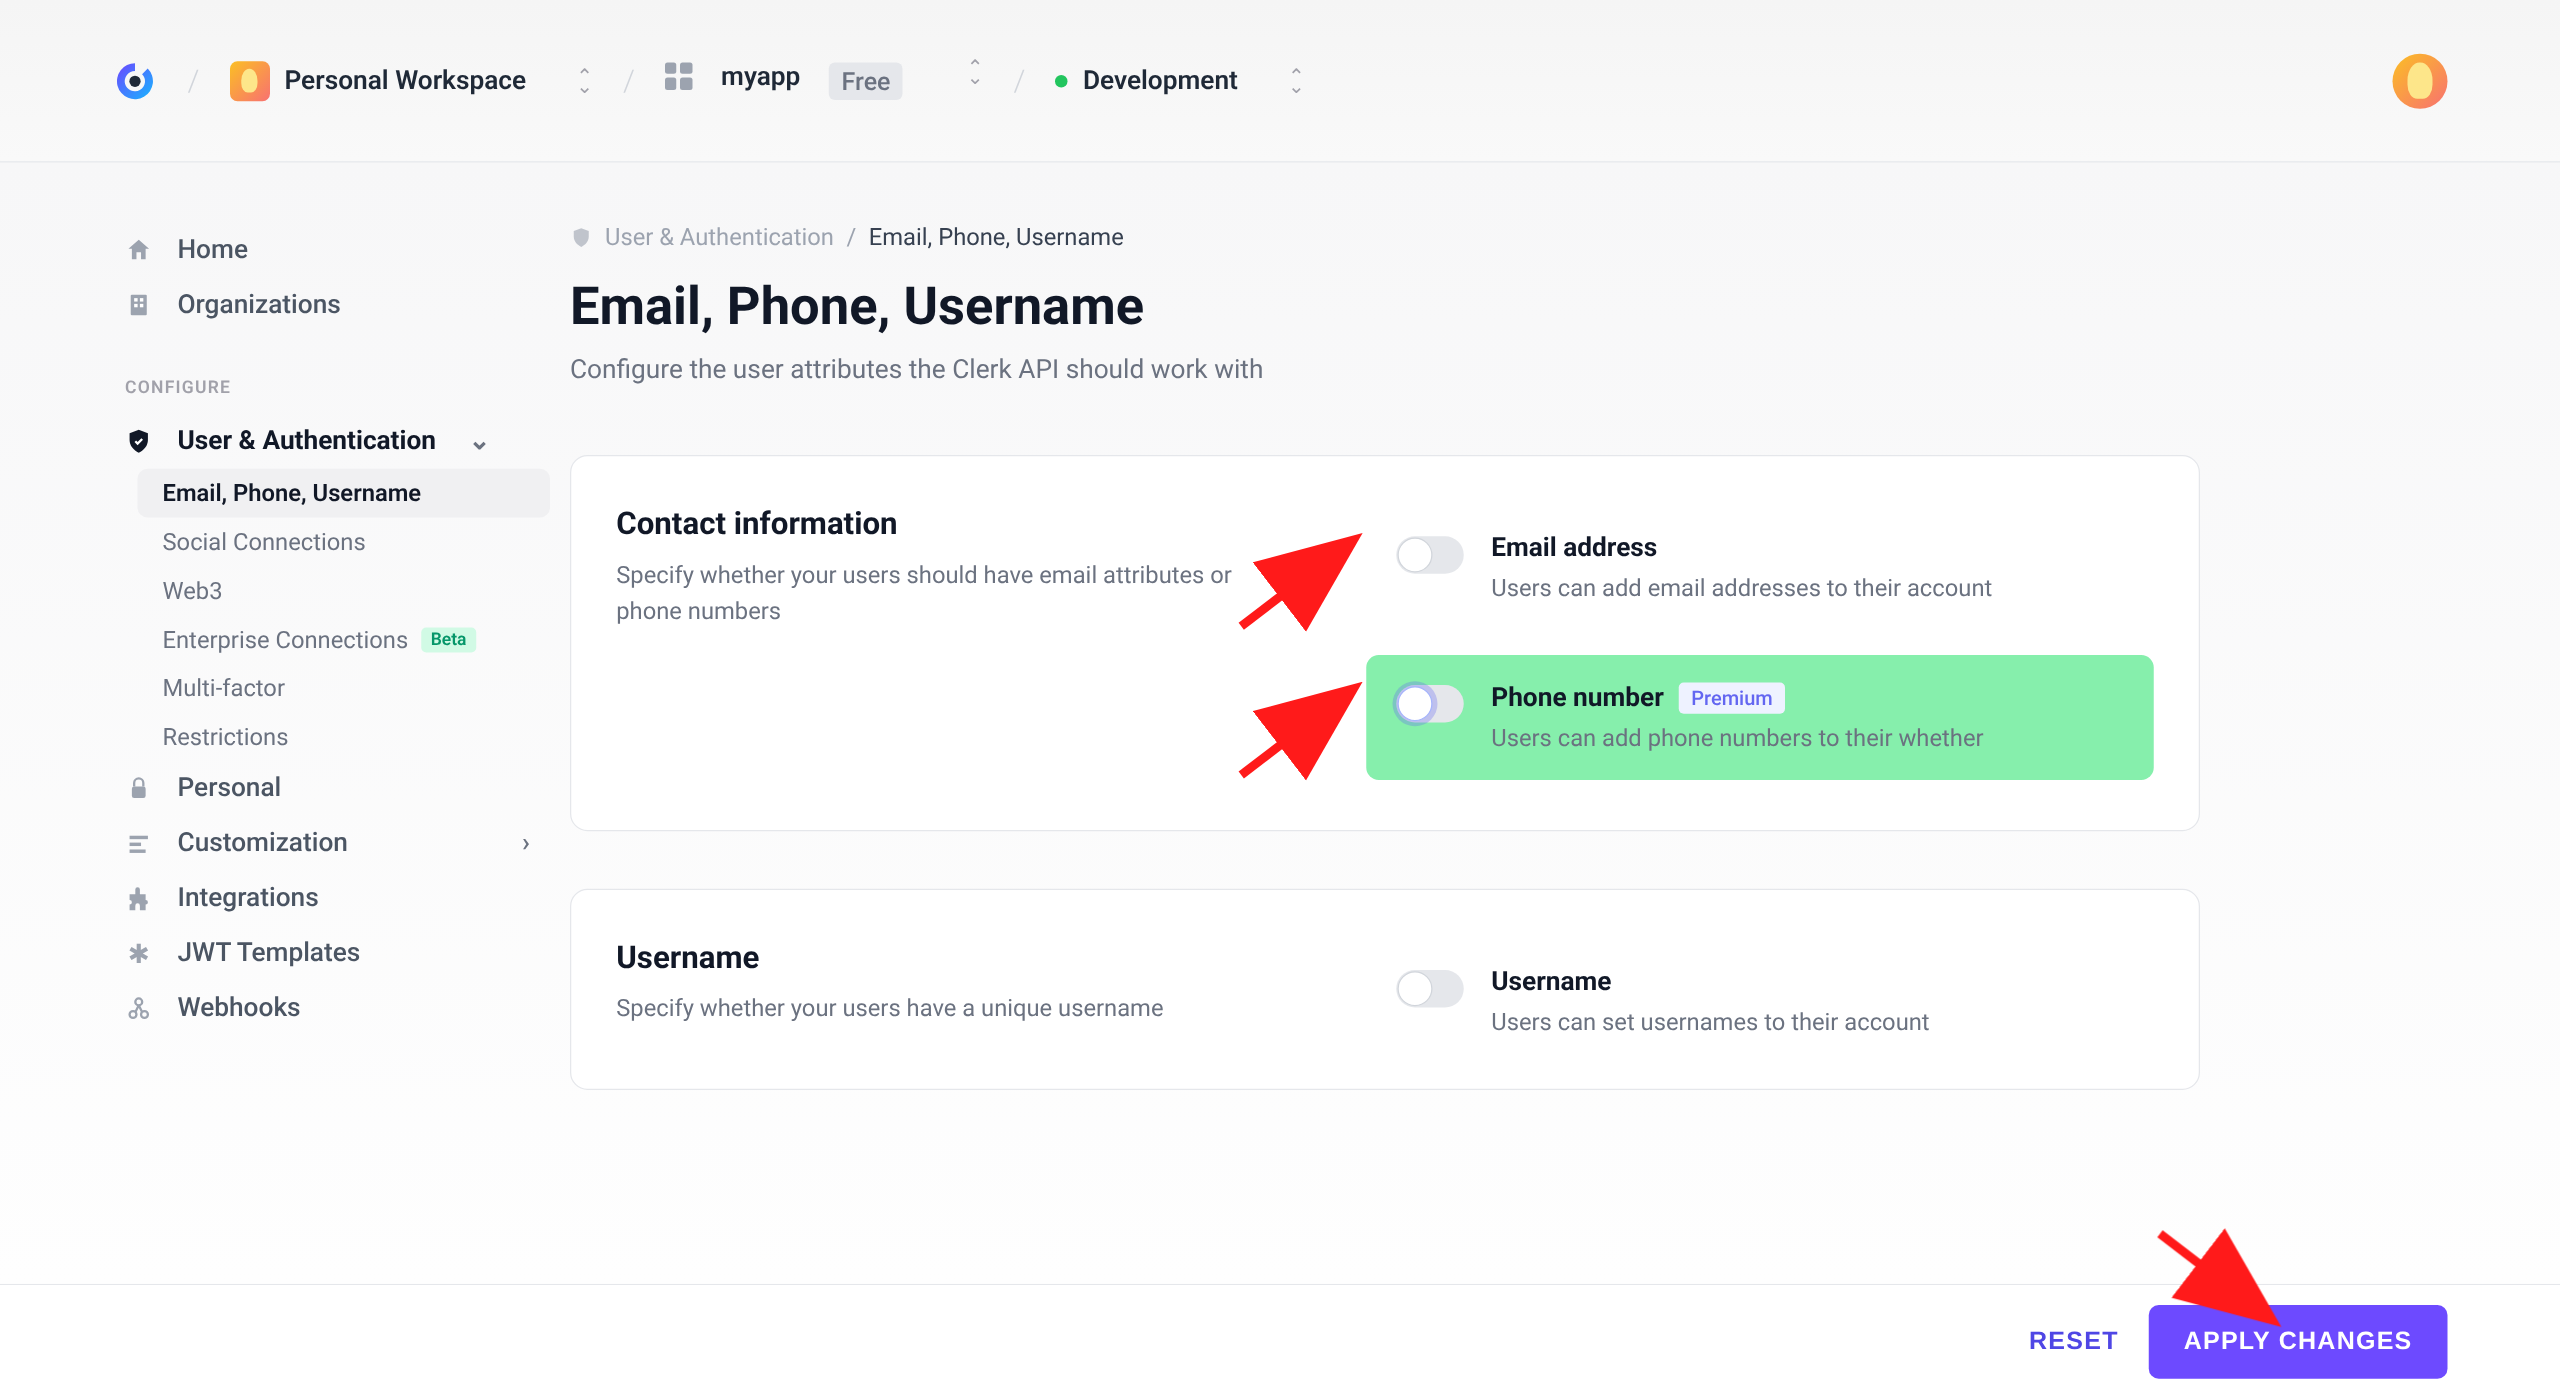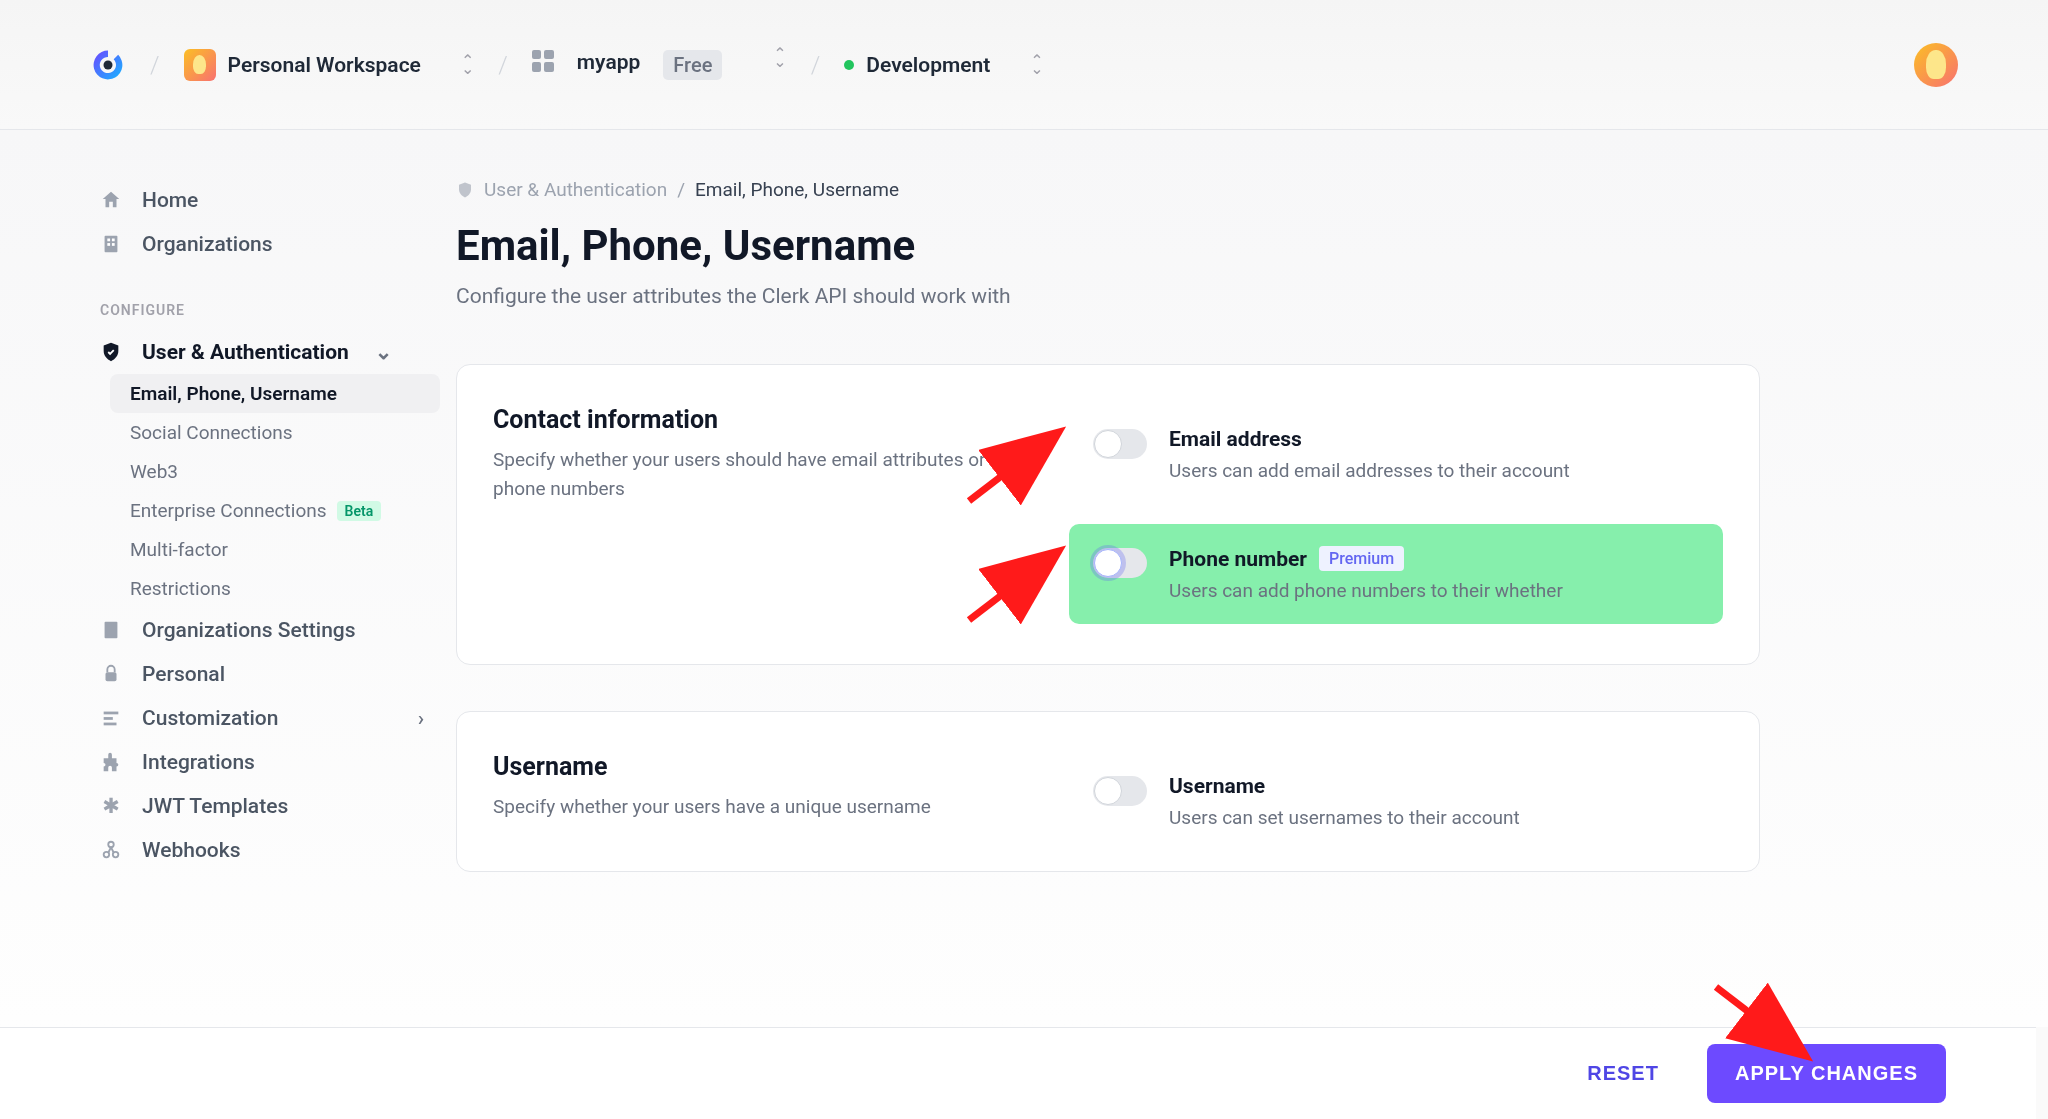--- a/index.html
+++ b/index.html
@@ -151,7 +151,7 @@
   padding:40px 36px;margin-bottom:46px;
 }
 .card-row{
-  display:flex;gap:36px;
+  display:flex;gap:60px;
 }
 .card-left{width:540px;flex-shrink:0;}
 .card-left h3{font-size:25px;font-weight:700;color:#111827;margin-bottom:12px;}

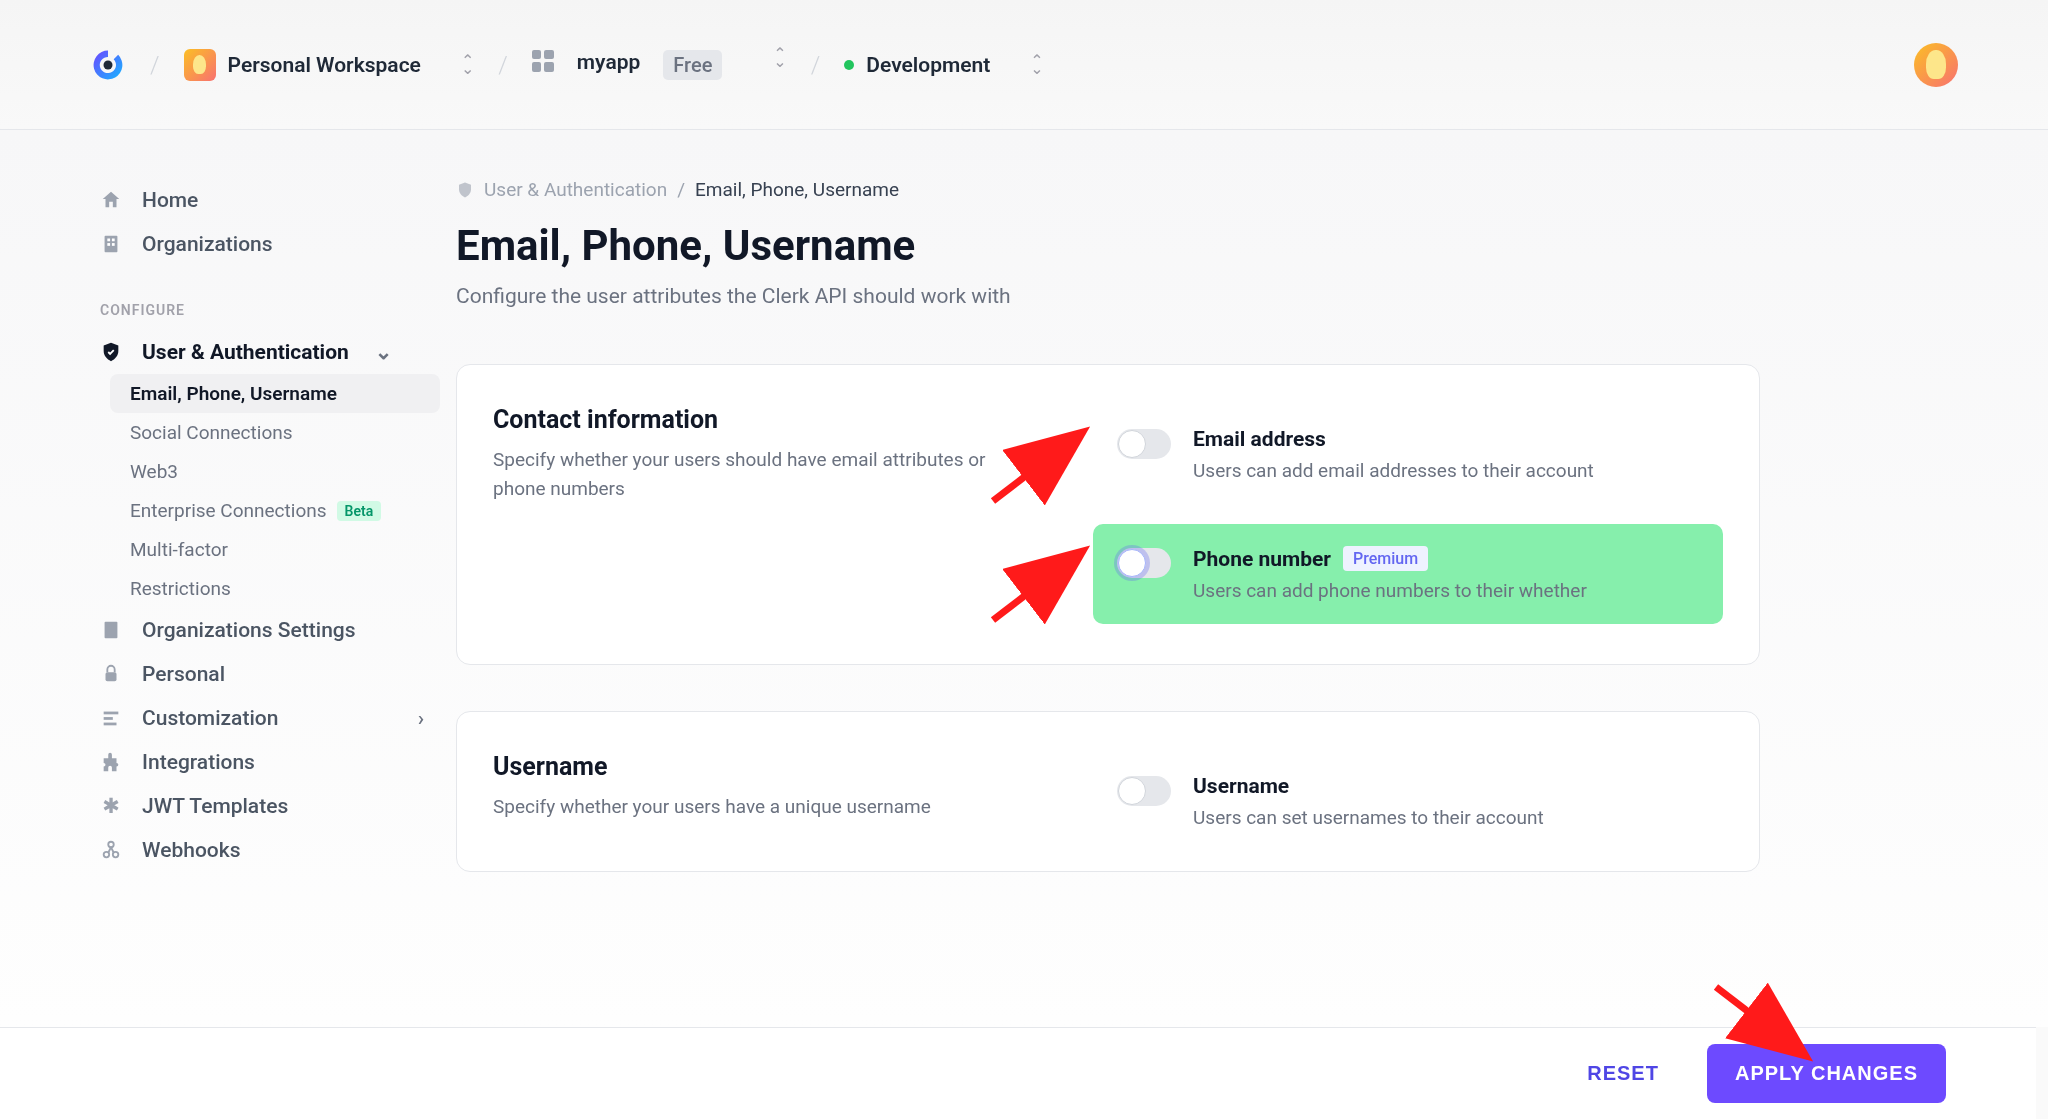--- a/index.html
+++ b/index.html
@@ -315,14 +315,6 @@
     <div class="side-item">
       <span class="side-icon">
           <svg viewBox="0 0 24 24" width="22" height="22" fill="currentColor">
-            <rect x="5" y="3" width="14" height="18" rx="1"></rect>
-          </svg>
-        </span>
-      <span>Organizations Settings</span>
-    </div>
-    <div class="side-item">
-      <span class="side-icon">
-          <svg viewBox="0 0 24 24" width="22" height="22" fill="currentColor">
             <rect x="6" y="10" width="12" height="10" rx="2"></rect>
             <path d="M8 10V7a4 4 0 018 0v3" fill="none" stroke="currentColor" stroke-width="2"></path>
           </svg>

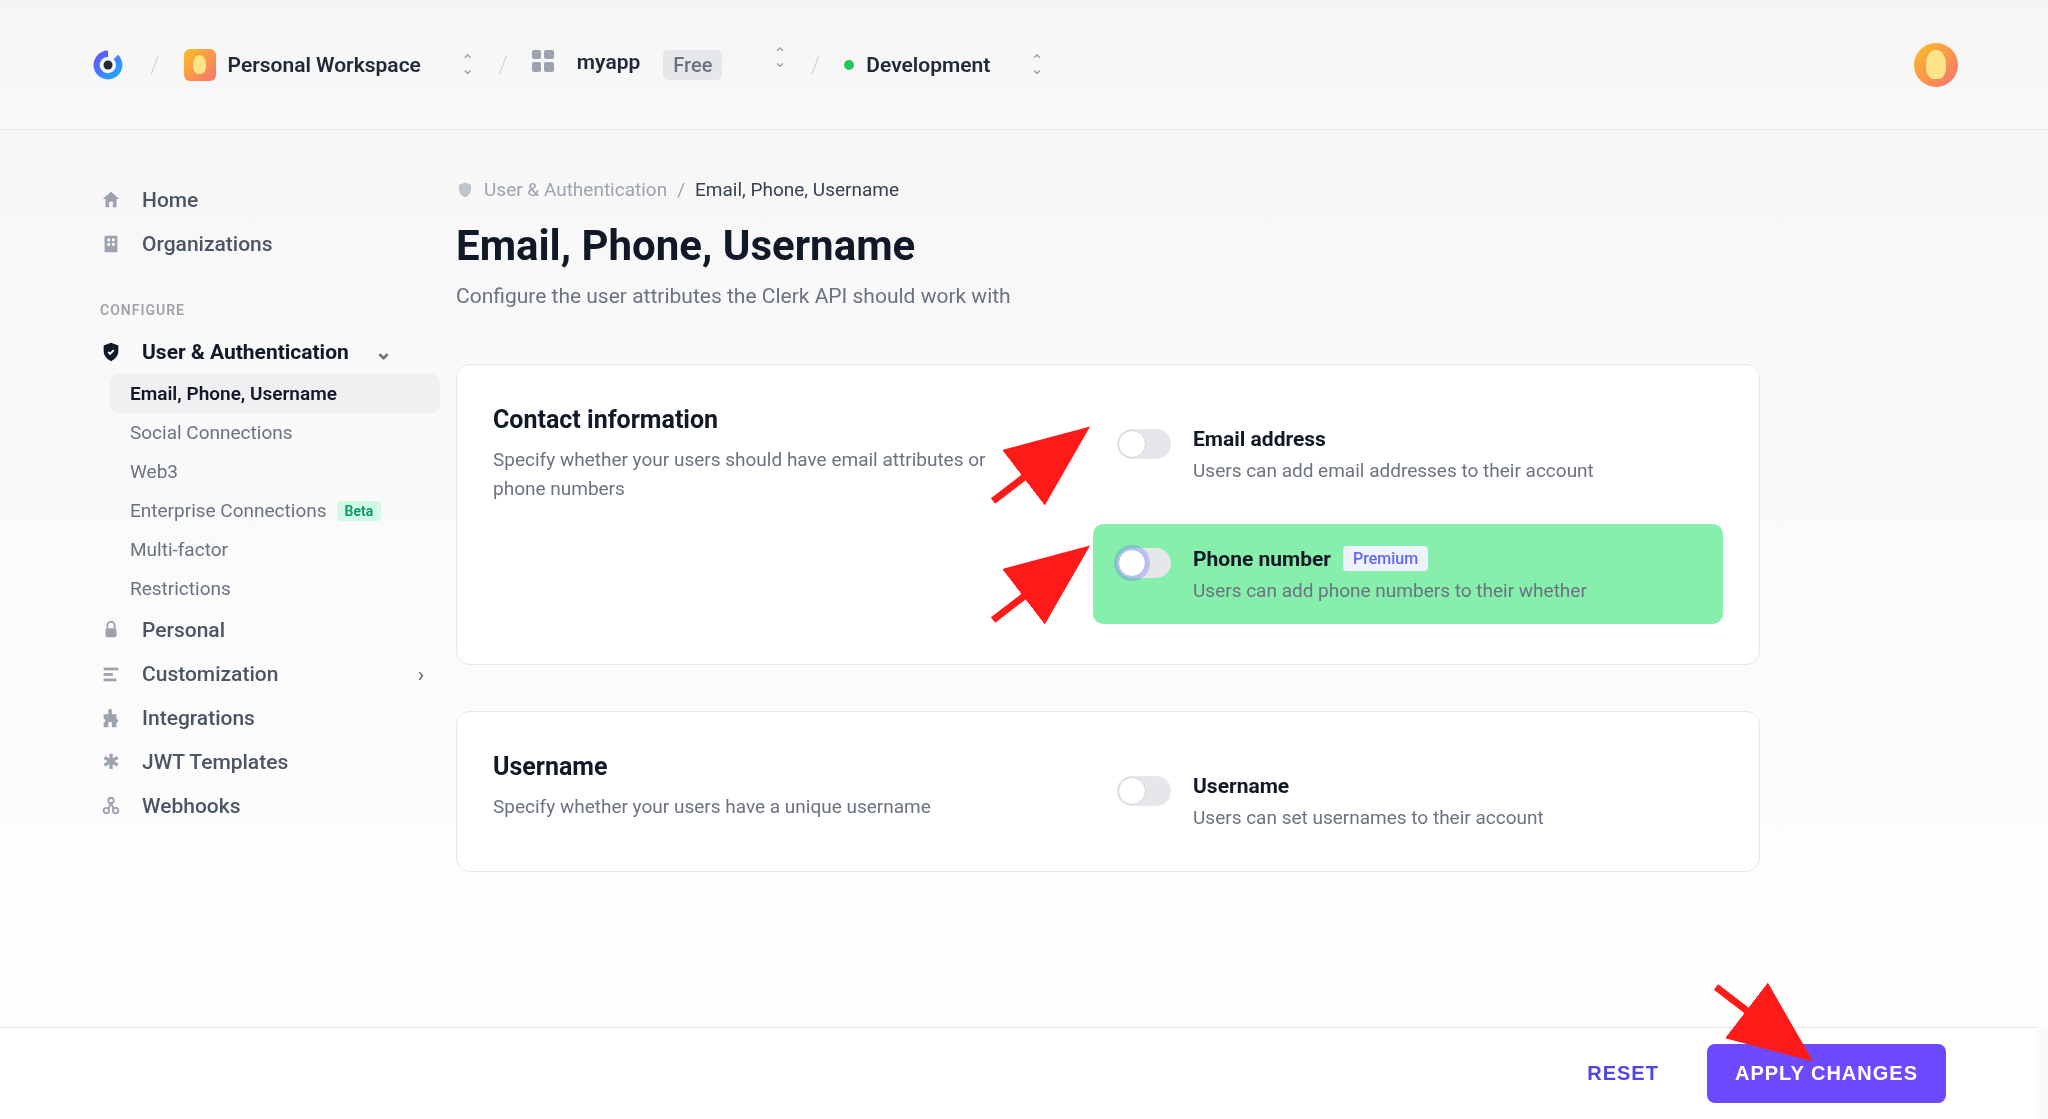--- a/index.html
+++ b/index.html
@@ -188,10 +188,10 @@
 
 
 .footer{
-  position:fixed;bottom:0;left:0;right:12px;height:92px;
+  position:fixed;bottom:0;left:0;right:0;height:92px;
   background:#fff;border-top:1px solid #e5e7eb;
   display:flex;align-items:center;justify-content:flex-end;
-  padding:0 90px;gap:24px;
+  padding:0 90px;
 }
 .btn-reset{
   background:transparent;border:none;color:#4f46e5;font-weight:700;

